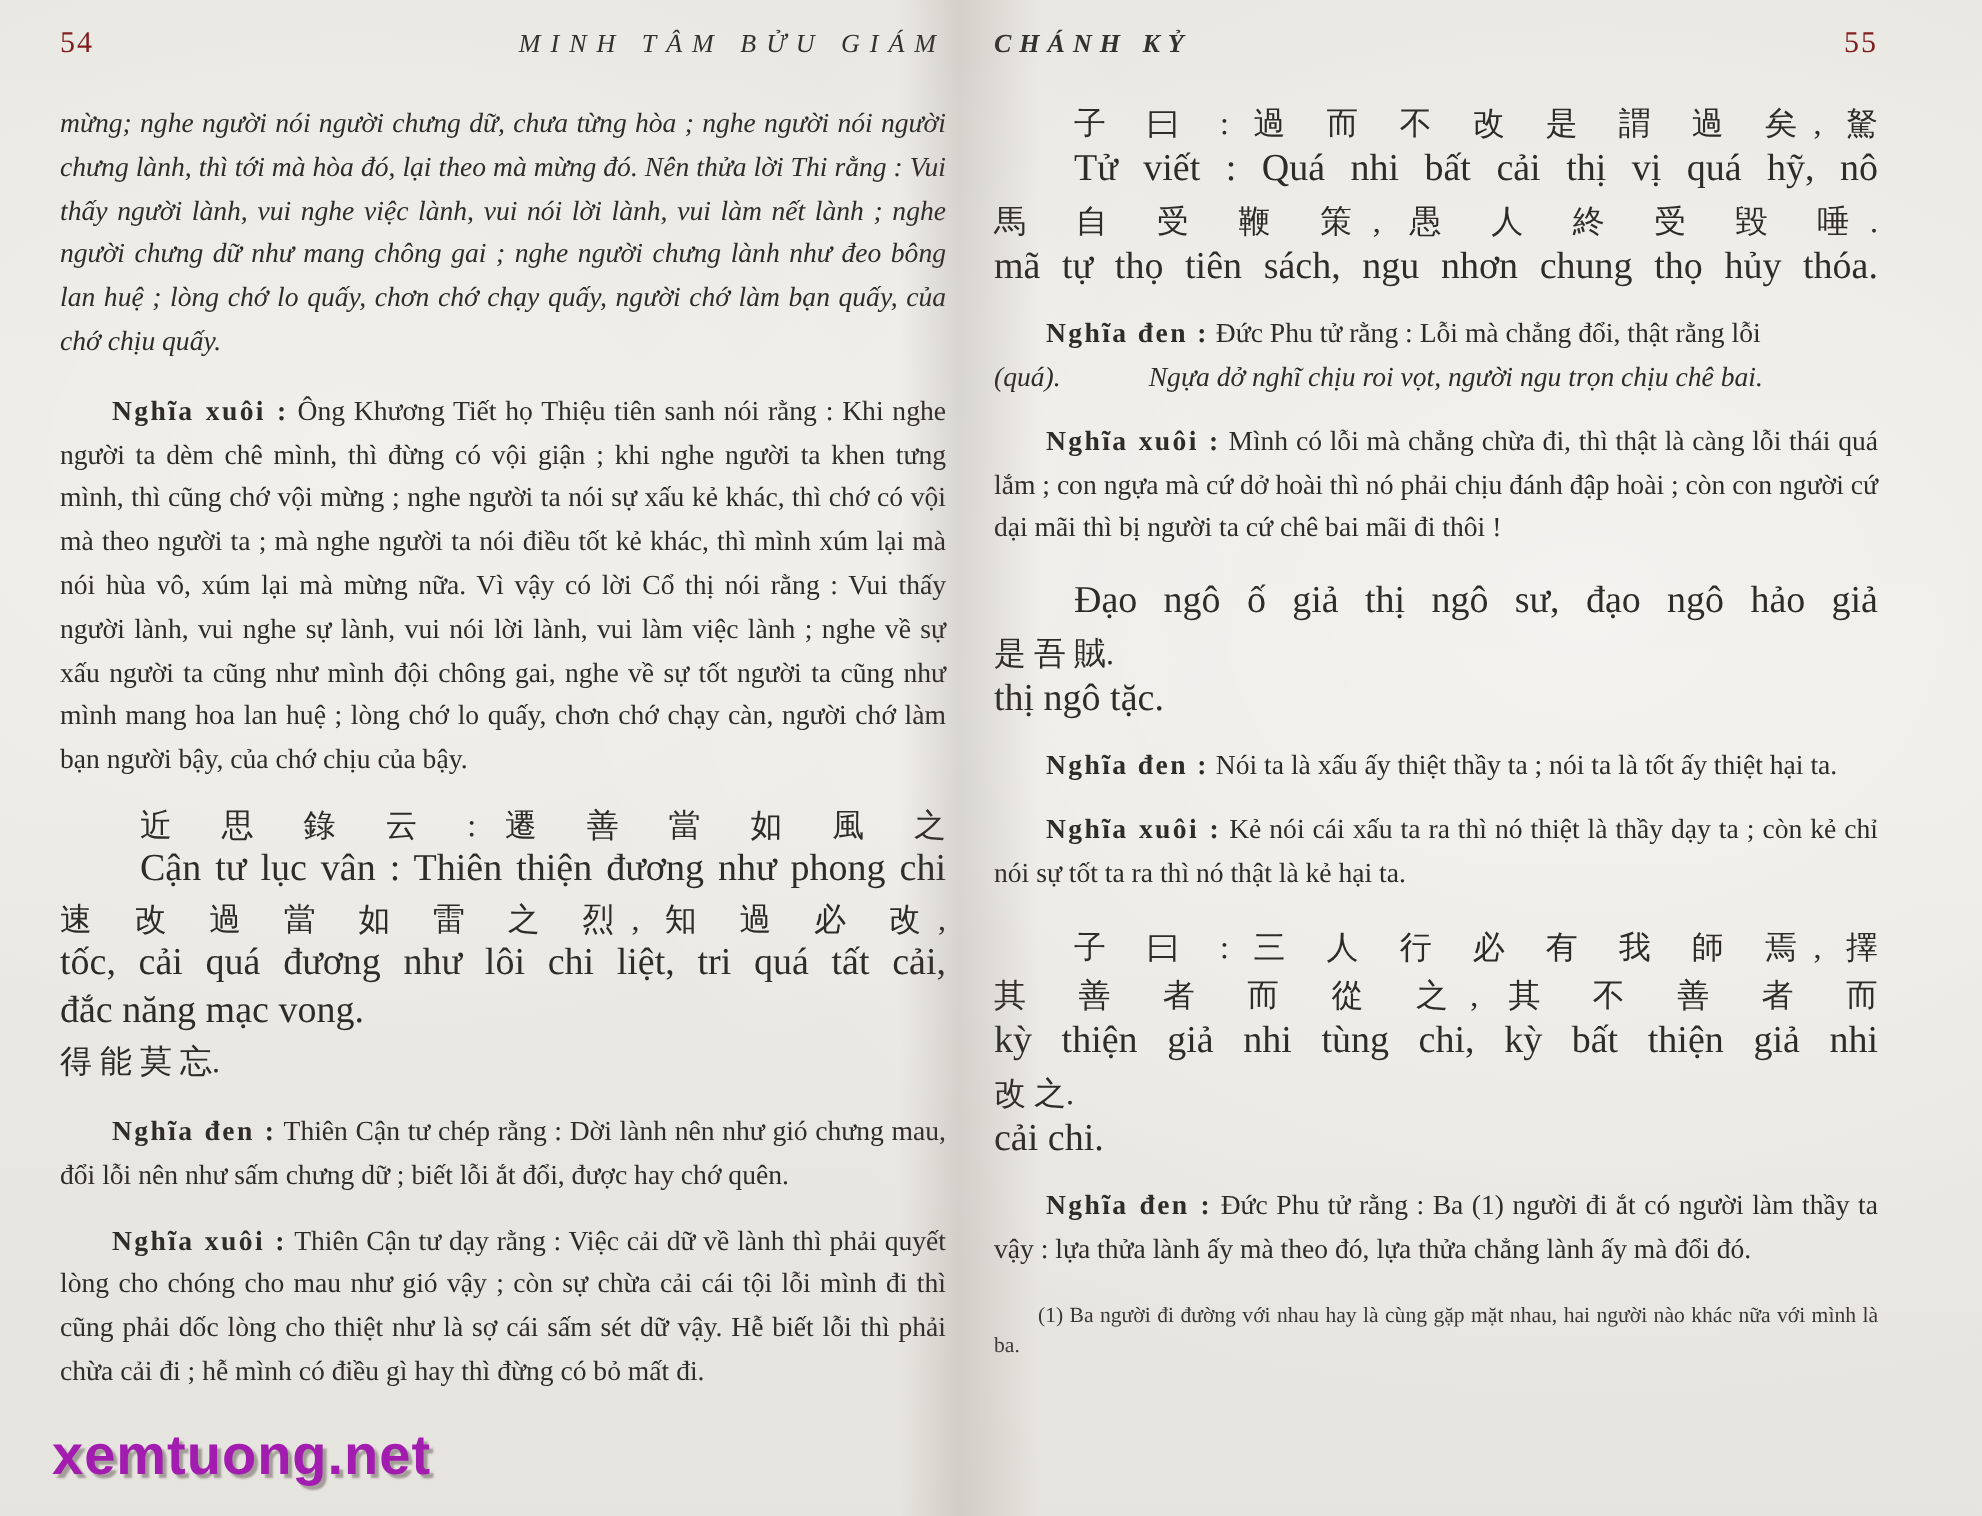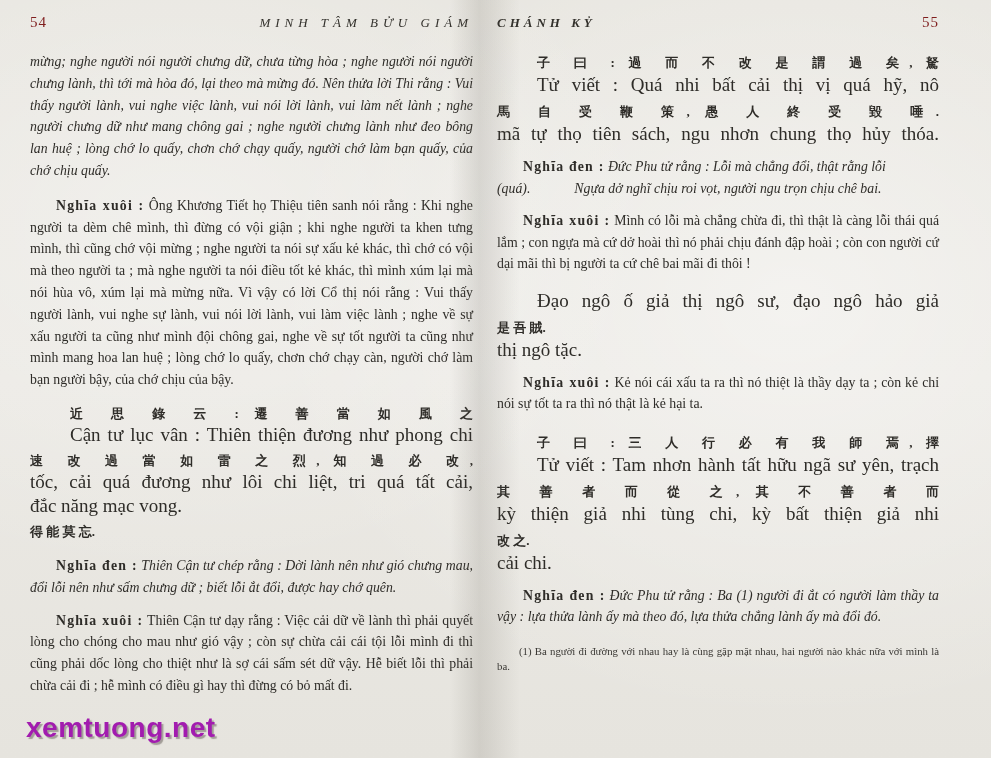--- a/index.html
+++ b/index.html
@@ -31,7 +31,7 @@
   
   .quote{margin:6px 0 12px 0;}
   .qline{font-size:19px;line-height:20px;}
-  .qline.zh{font-size:13px;line-height:23px;font-weight:700;}
+  .qline.zh{font-size:16px;line-height:23px;font-weight:400;}
   .page-right .qline.zh{line-height:24px;}
   .qline.vi{margin-bottom:4px;}
   .page-right .qline.vi{margin-bottom:5px;}

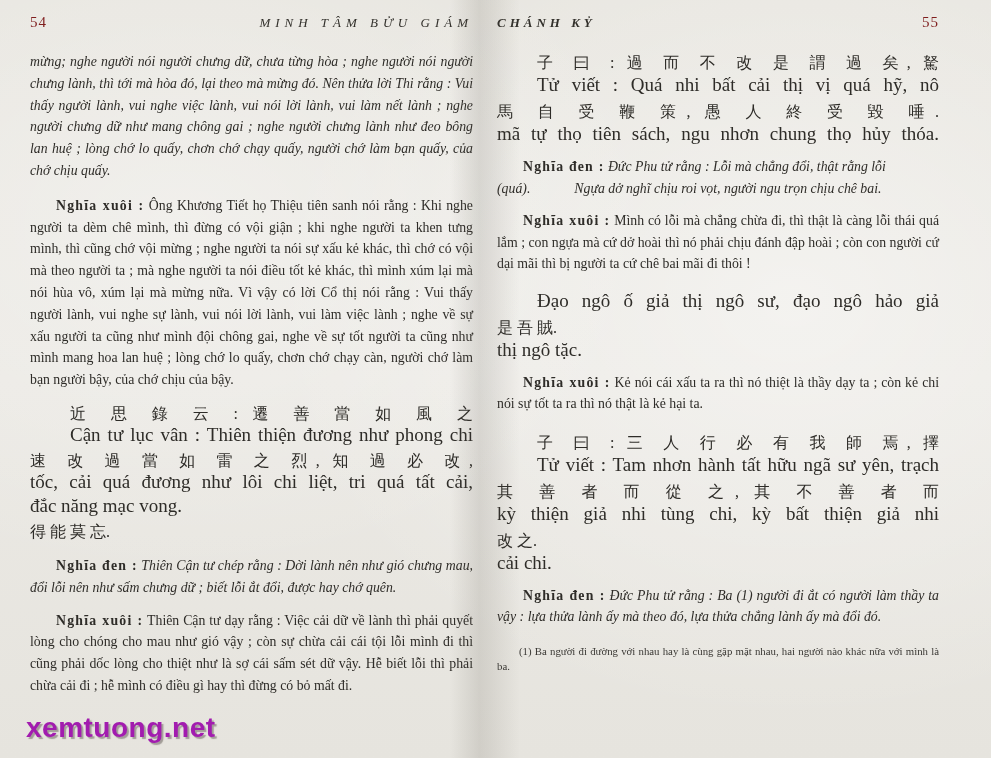--- a/index.html
+++ b/index.html
@@ -27,7 +27,7 @@
   .cont{font-style:italic;line-height:23px;margin-bottom:13px;}
   .indent{text-indent:26px;}
   .lbl{letter-spacing:1.2px;font-style:normal;}
-  .it{font-style:italic;}
+  .it{}
   
   .quote{margin:6px 0 12px 0;}
   .qline{font-size:19px;line-height:20px;}

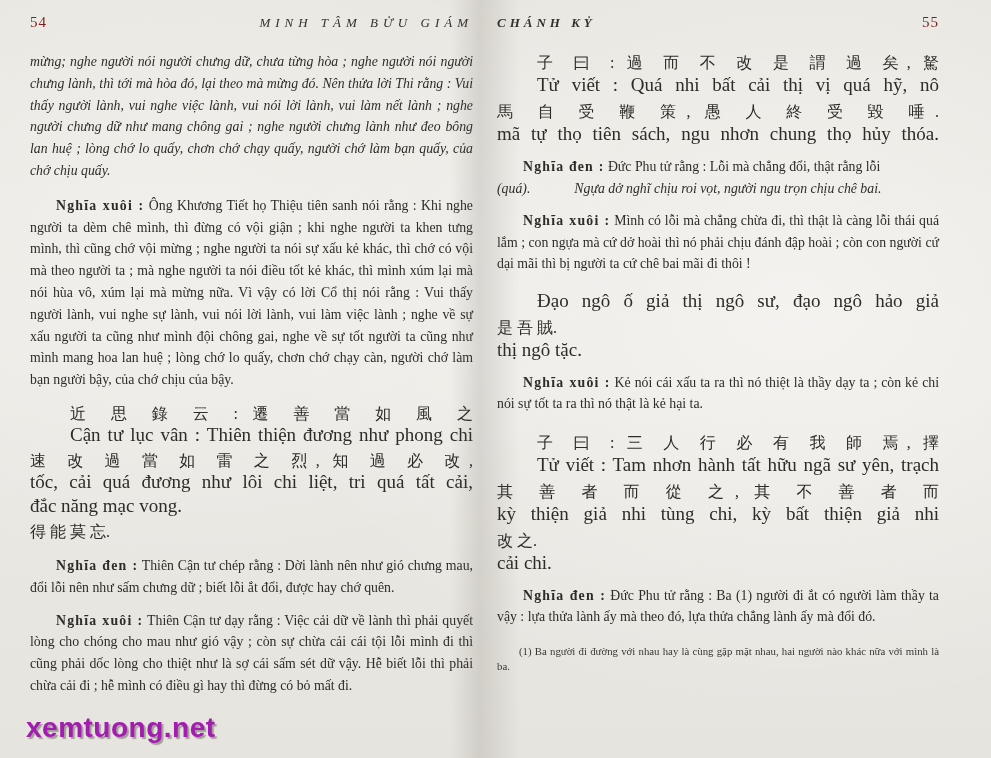--- a/index.html
+++ b/index.html
@@ -107,6 +107,7 @@
       <div class="qline vi">thị ngô tặc.</div>
     </div>
 
+    <p class="para indent"><b class="lbl">Nghĩa đen :</b> <span class="it">Nói ta là xấu ấy thiệt thầy ta ;  nói ta là tốt ấy thiệt hại ta.</span></p>
 
     <p class="para indent"><b class="lbl">Nghĩa xuôi :</b> <span>Kẻ nói cái xấu ta ra thì nó thiệt là thầy dạy ta ; còn kẻ chỉ nói sự tốt ta ra thì nó thật là kẻ hại ta.</span></p>
 

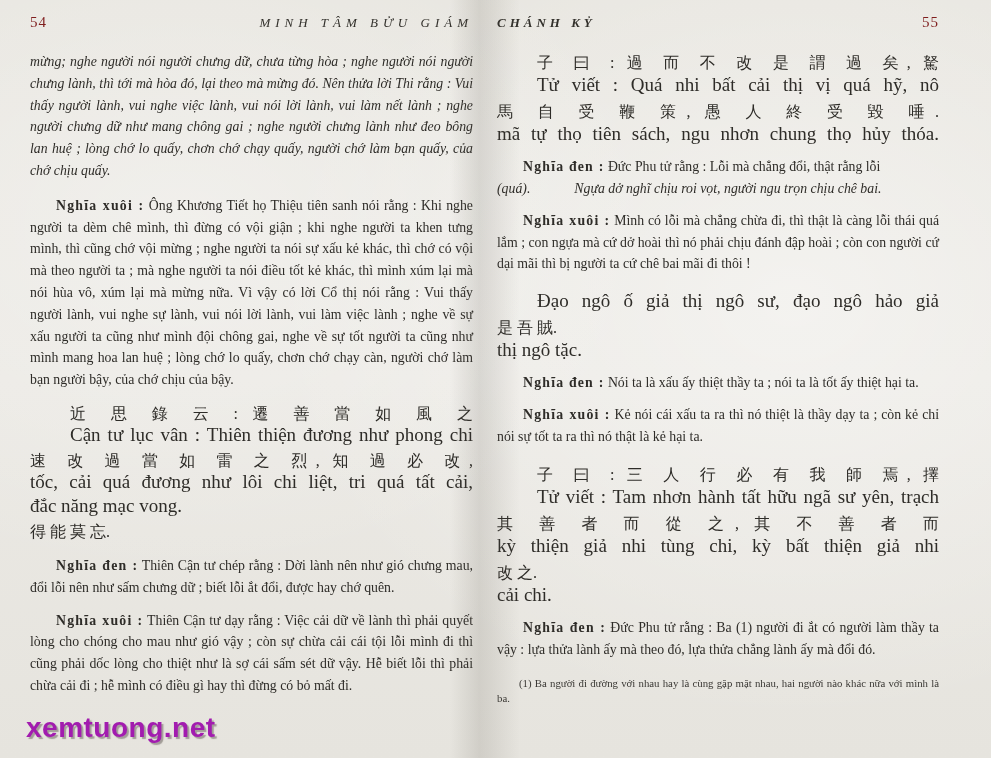--- a/index.html
+++ b/index.html
@@ -113,7 +113,6 @@
 
     <div class="quote" style="margin-top:16px;">
       <div class="qline zh just ind">子 曰 : 三 人 行 必 有 我 師 焉, 擇</div>
-      <div class="qline vi just ind">Tử viết : Tam nhơn hành tất hữu ngã sư yên, trạch</div>
       <div class="qline zh just">其 善 者 而 從 之, 其 不 善 者 而</div>
       <div class="qline vi just">kỳ thiện giả nhi tùng chi, kỳ bất thiện giả nhi</div>
       <div class="qline zh">改 之.</div>

